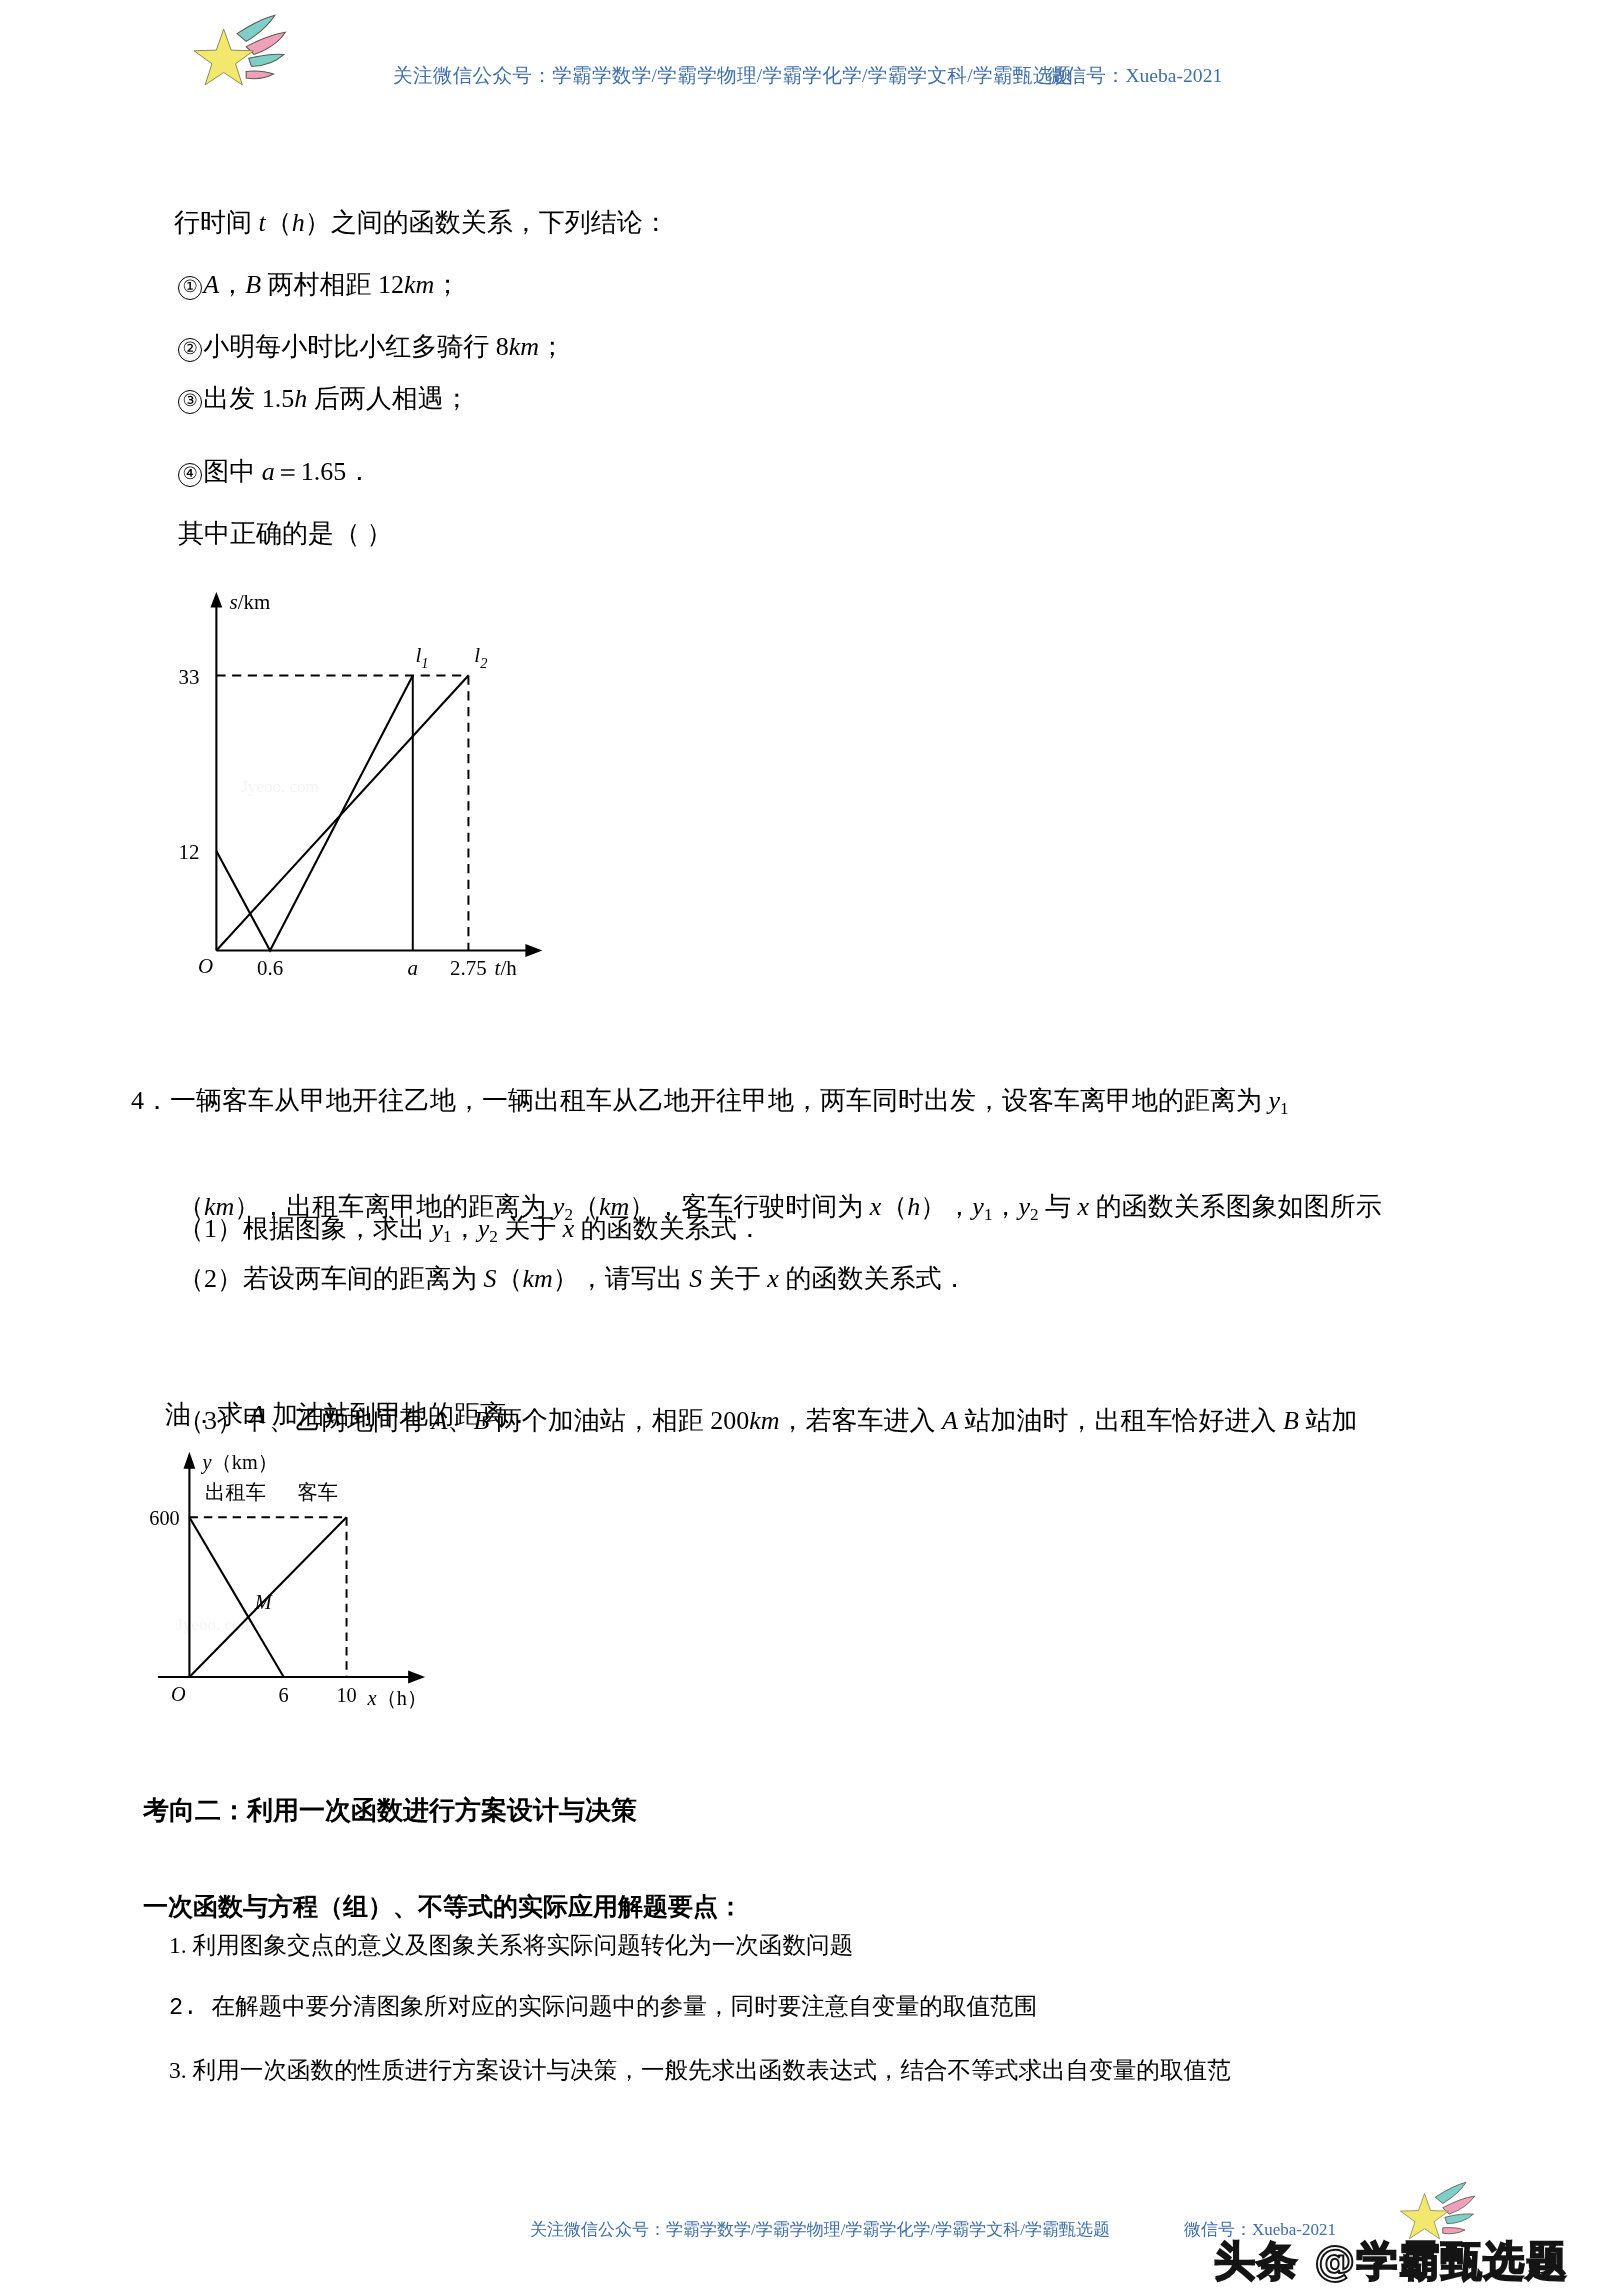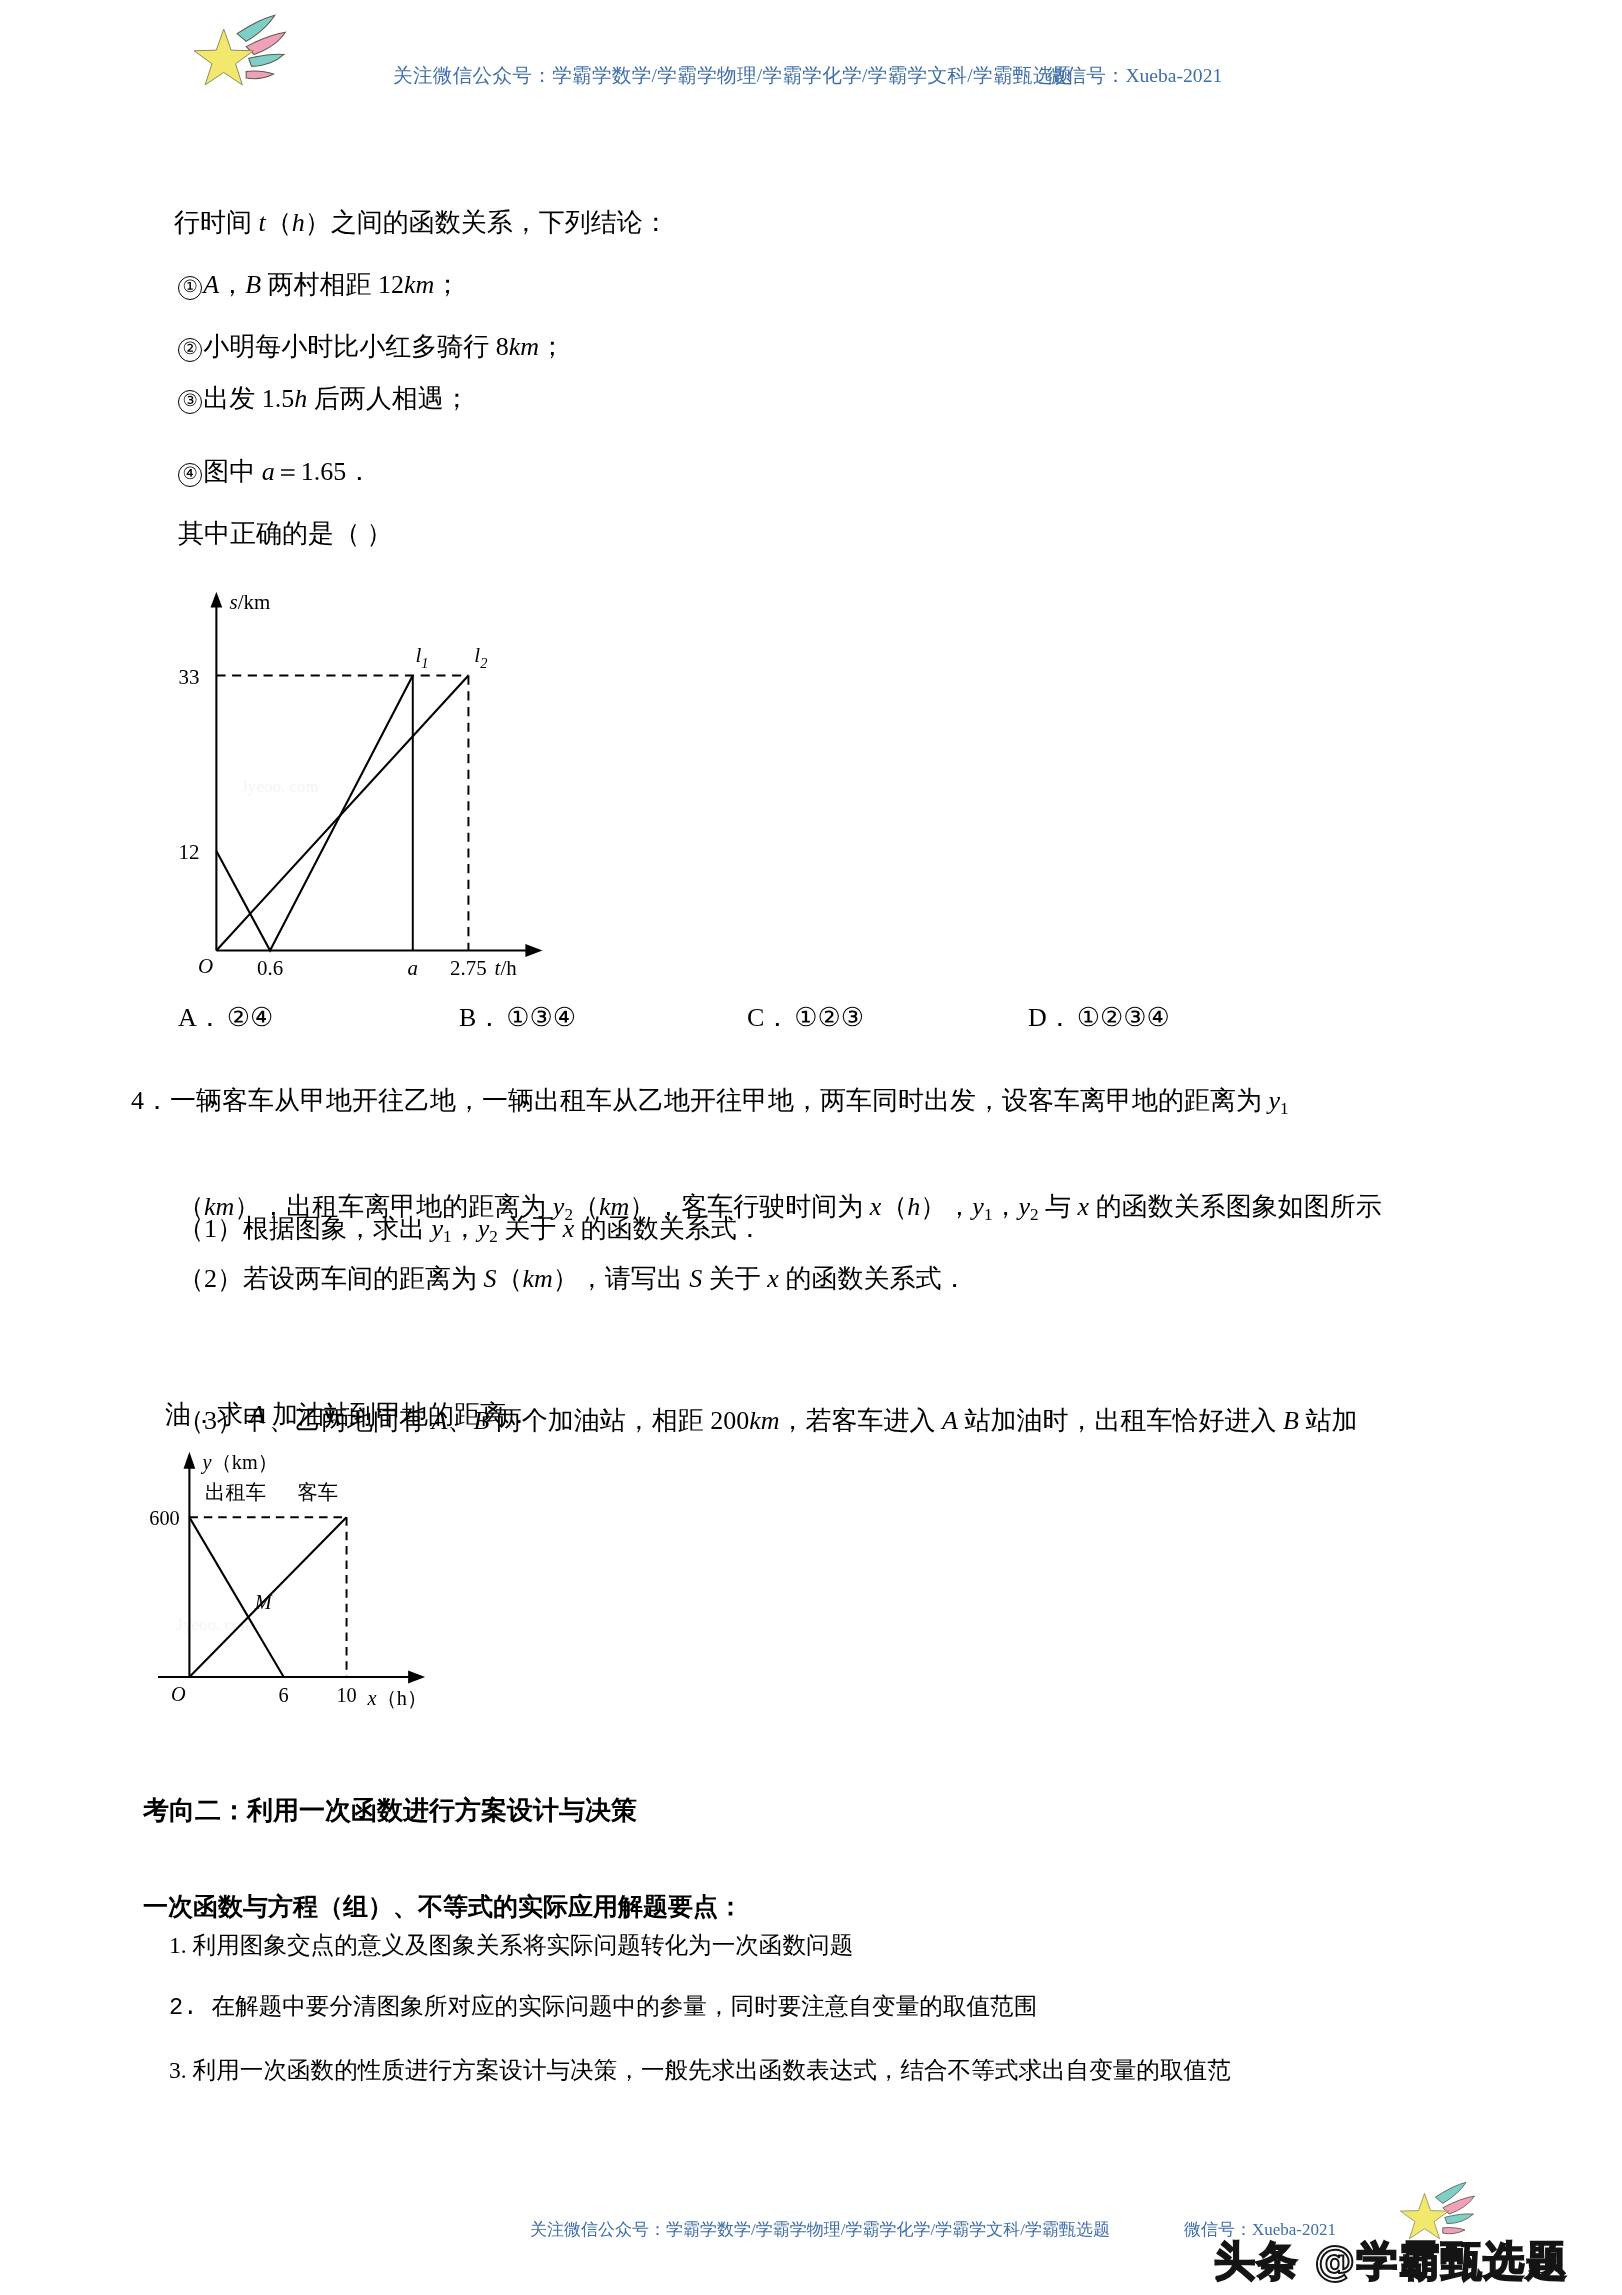--- a/index.html
+++ b/index.html
@@ -219,9 +219,6 @@
     <text class="cap" x="474" y="132" font-size="32" font-style="italic">l<tspan font-size="22" dy="8">2</tspan></text>
   </svg>
 
-  <div class="opts">
-    <span class="opt" style="width:281px;"><span class="lbl">A．</span><span>②④</span></span><span class="opt" style="width:288px;"><span class="lbl">B．</span><span>①③④</span></span><span class="opt" style="width:281px;"><span class="lbl">C．</span><span>①②③</span></span><span class="opt"><span class="lbl">D．</span><span>①②③④</span></span>
-  </div>
 
   <div class="ln" style="left:131px; top:1086px;">4．一辆客车从甲地开往乙地，一辆出租车从乙地开往甲地，两车同时出发，设客车离甲地的距离为 <em class="it">y</em><sub>1</sub></div>
   <div class="ln" style="left:178px; top:1152px;margin-top:40px;">（<em class="it">km</em>），出租车离甲地的距离为 <em class="it">y</em><sub>2</sub>（<em class="it">km</em>），客车行驶时间为 <em class="it">x</em>（<em class="it">h</em>），<em class="it">y</em><sub>1</sub>，<em class="it">y</em><sub>2</sub> 与 <em class="it">x</em> 的函数关系图象如图所示</div>

